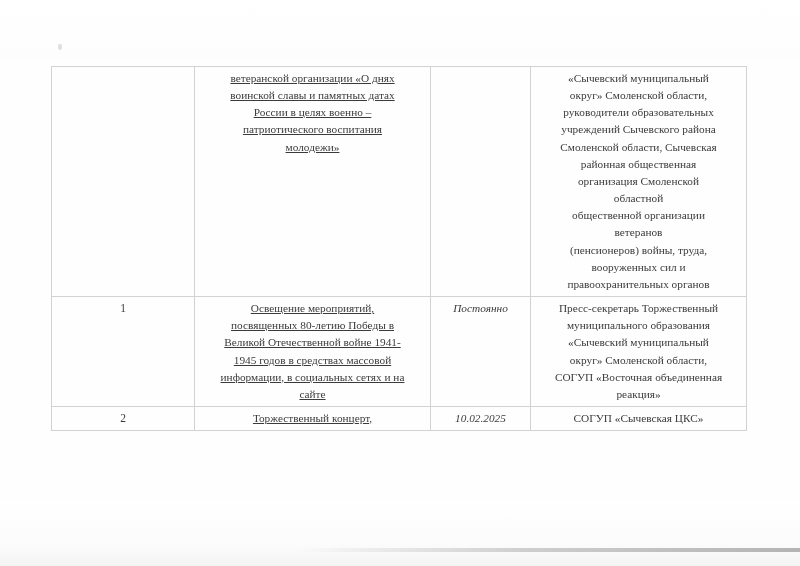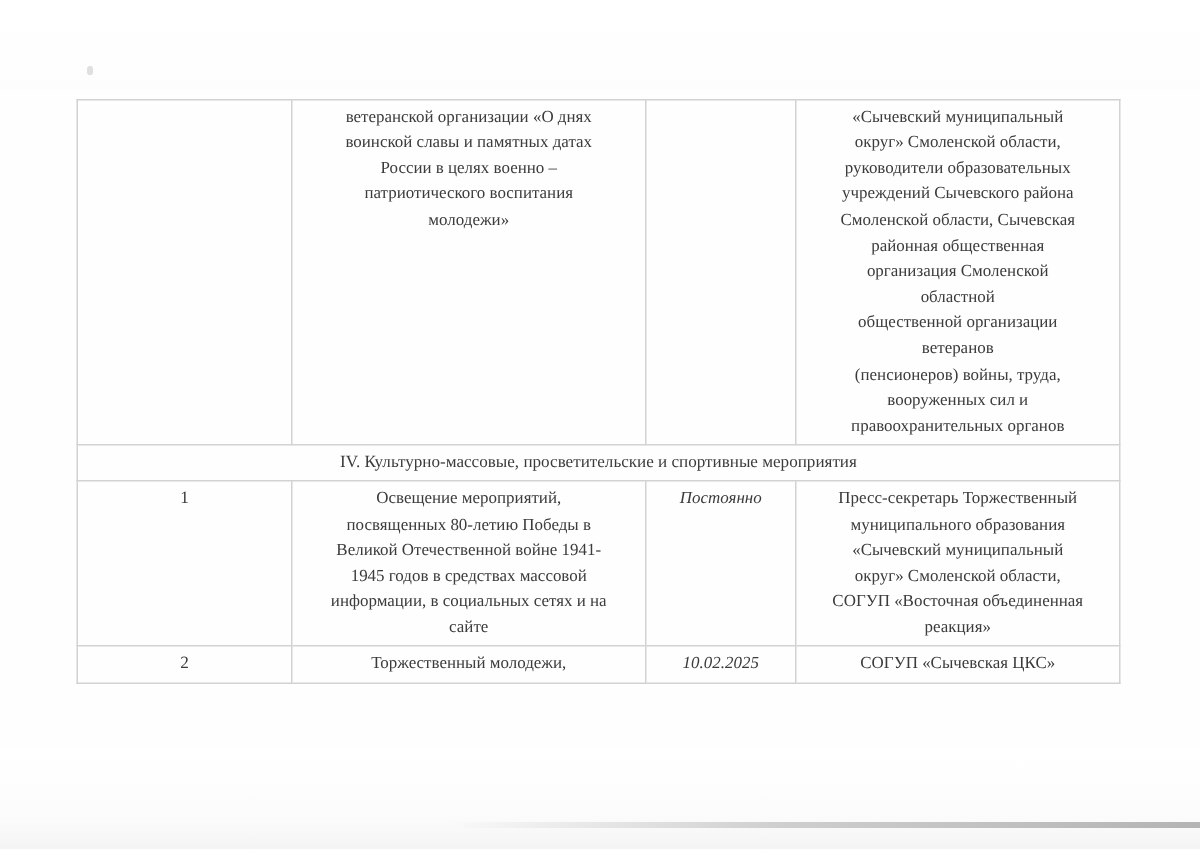--- a/index.html
+++ b/index.html
@@ -92,6 +92,7 @@
   }
   .cell-event {
     vertical-align: top;
+    text-decoration: underline;
   }
   .cell-exec {
     vertical-align: top;

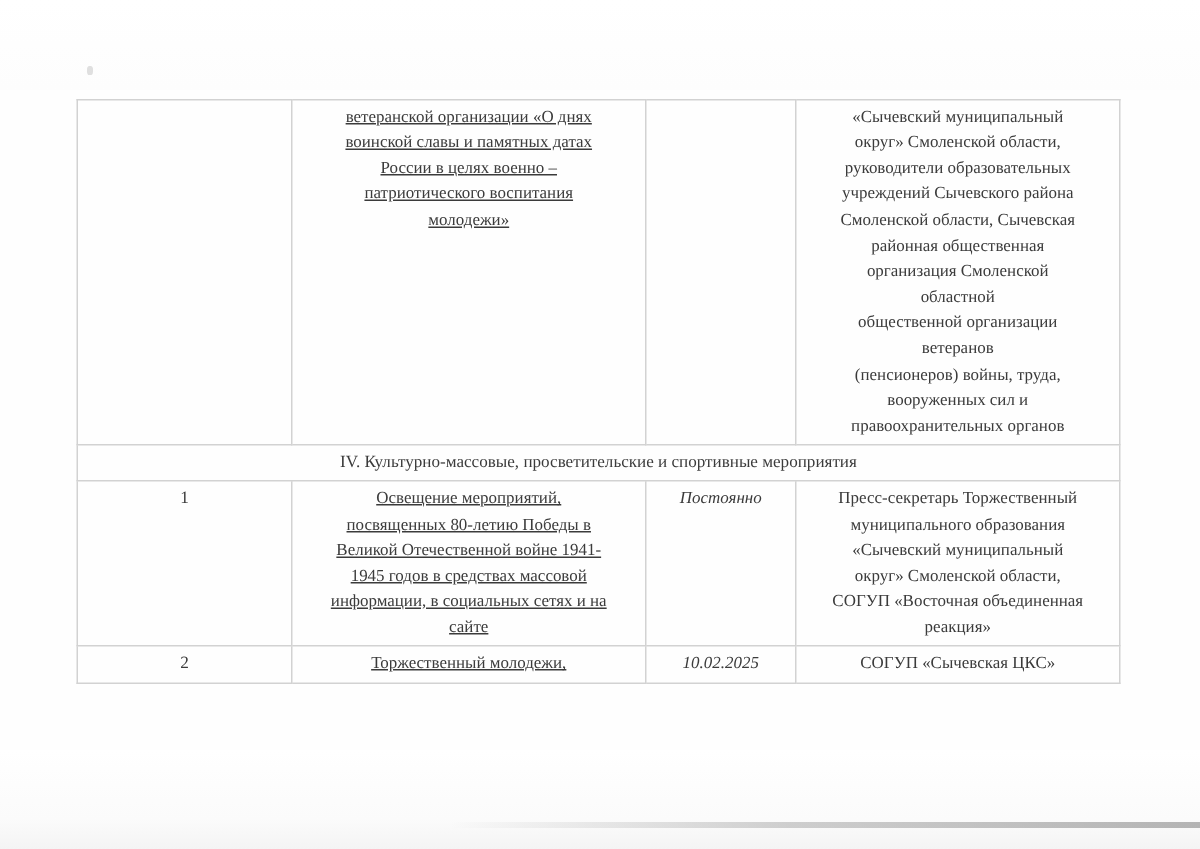--- a/index.html
+++ b/index.html
@@ -174,11 +174,6 @@
         </td>
       </tr>
 
-      <tr class="section-row">
-        <td colspan="4">
-          <span class="cell-text">IV. Культурно-массовые, просветительские и спортивные мероприятия</span>
-        </td>
-      </tr>
 
       <tr class="row-item-1">
         <td class="cell-num">

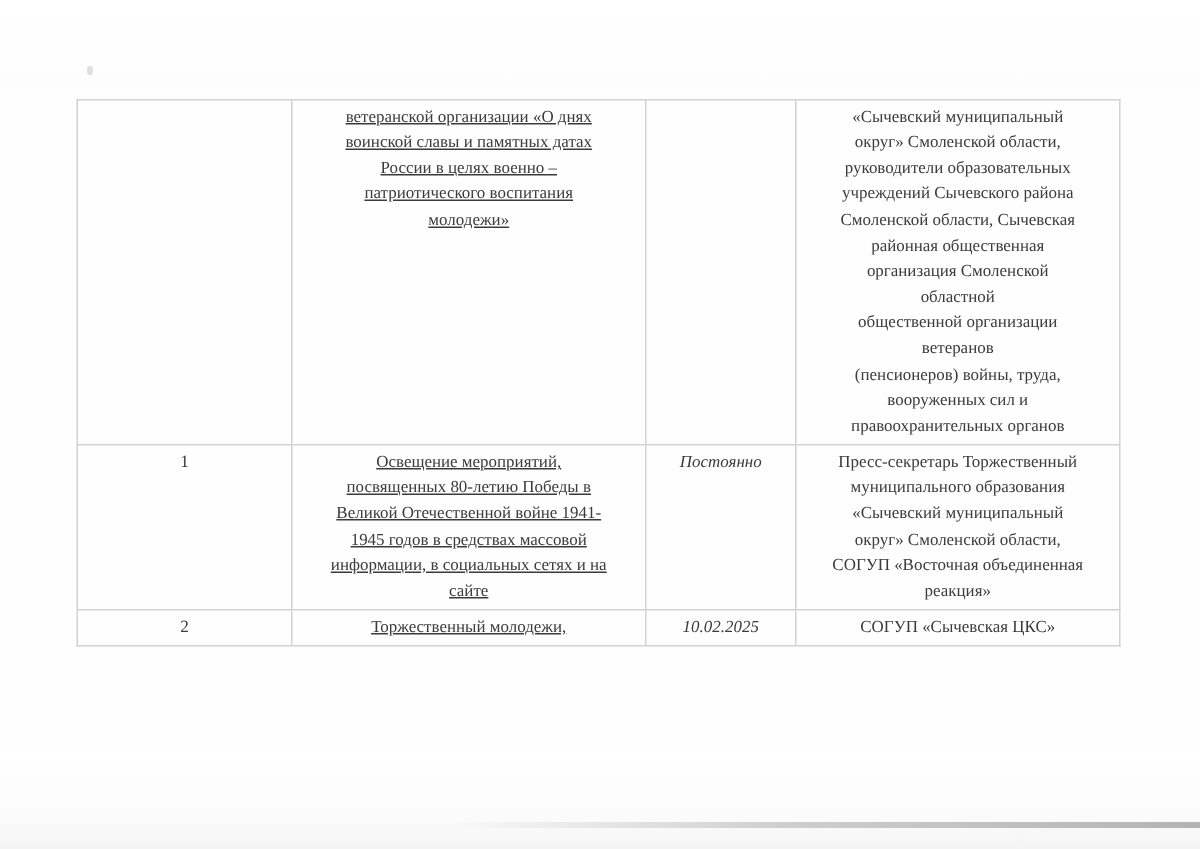--- a/index.html
+++ b/index.html
@@ -205,7 +205,7 @@
           <span class="cell-text">2</span>
         </td>
         <td class="cell-event">
-          <span class="cell-text">Торжественный молодежи,</span>
+          <span class="cell-text">Торжественный концерт,</span>
         </td>
         <td class="cell-date">
           <span class="cell-text">10.02.2025</span>

